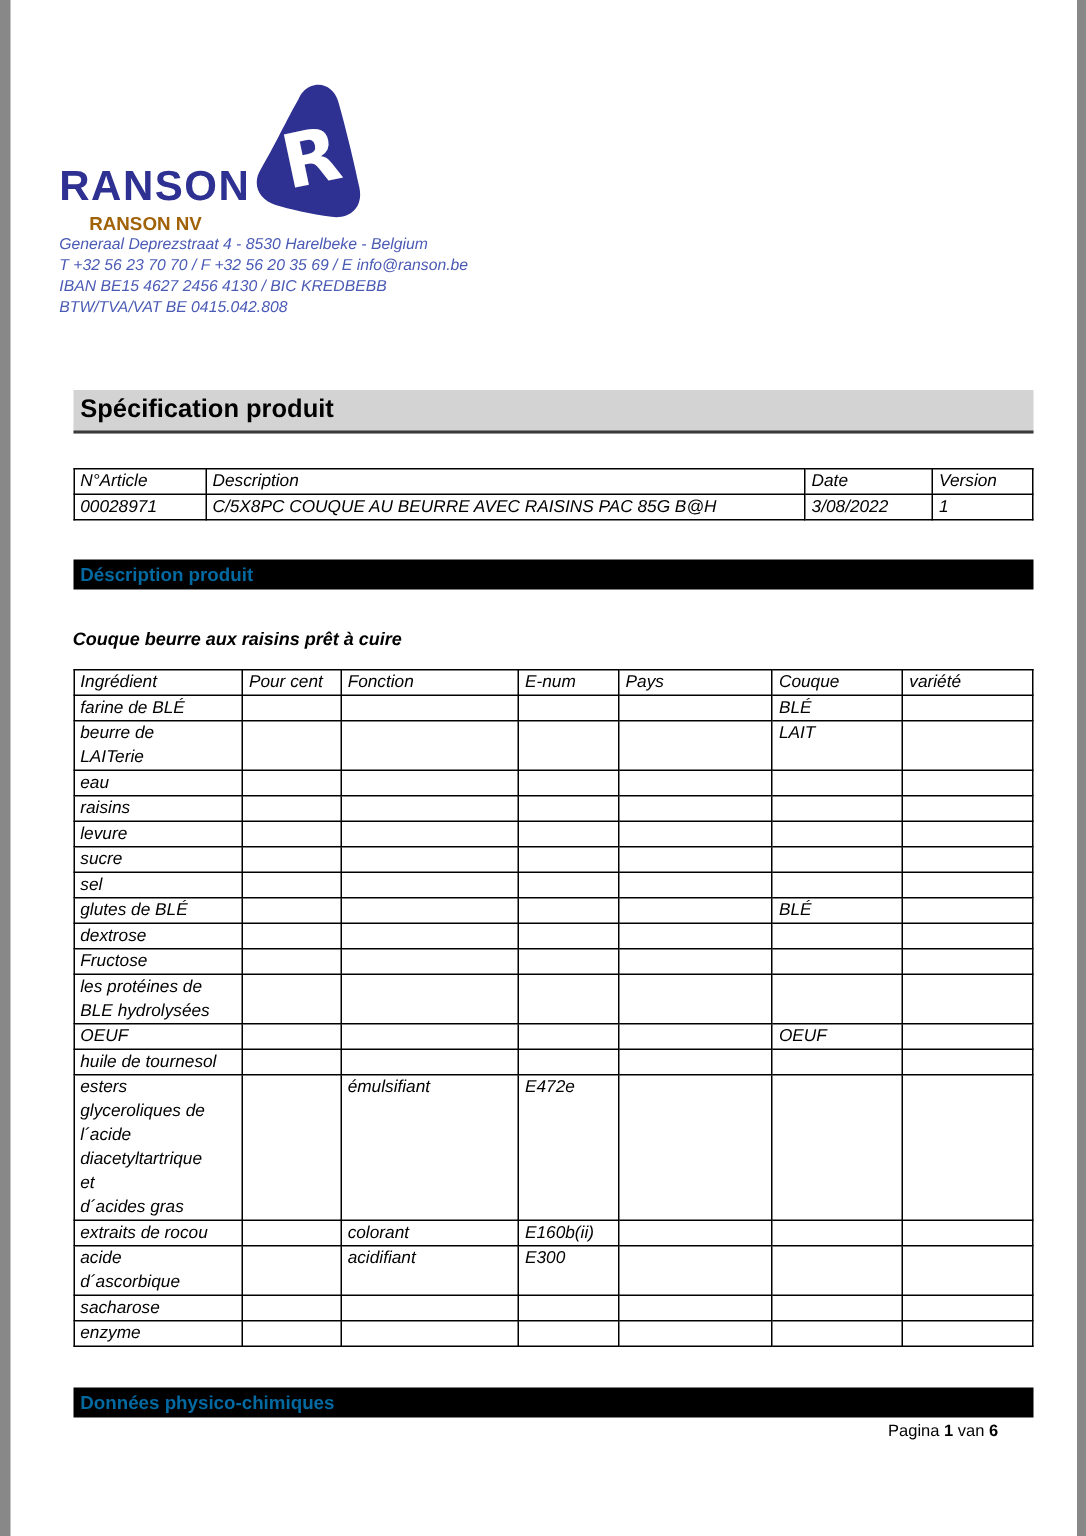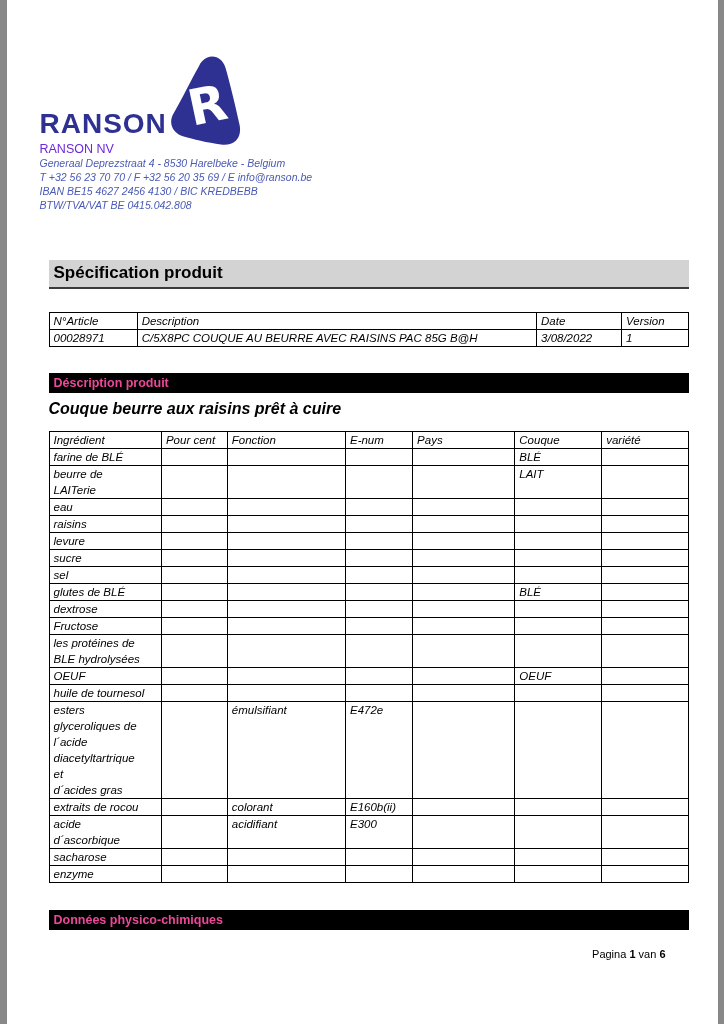--- a/index.html
+++ b/index.html
@@ -22,7 +22,7 @@
   }
   .brand-mark { margin-left:-2px; margin-bottom:-5px; }
   .company-name {
-    font-weight:normal; font-size:12.5px; color:#6d28d9; margin-top:-2px;
+    font-weight:bold; font-size:12.5px; color:#a16207; margin-top:-2px;margin-left:20px;
   }
   .addr-line {
     font-size:10.5px; color:#4a5ab5; line-height:14px;font-style:italic;

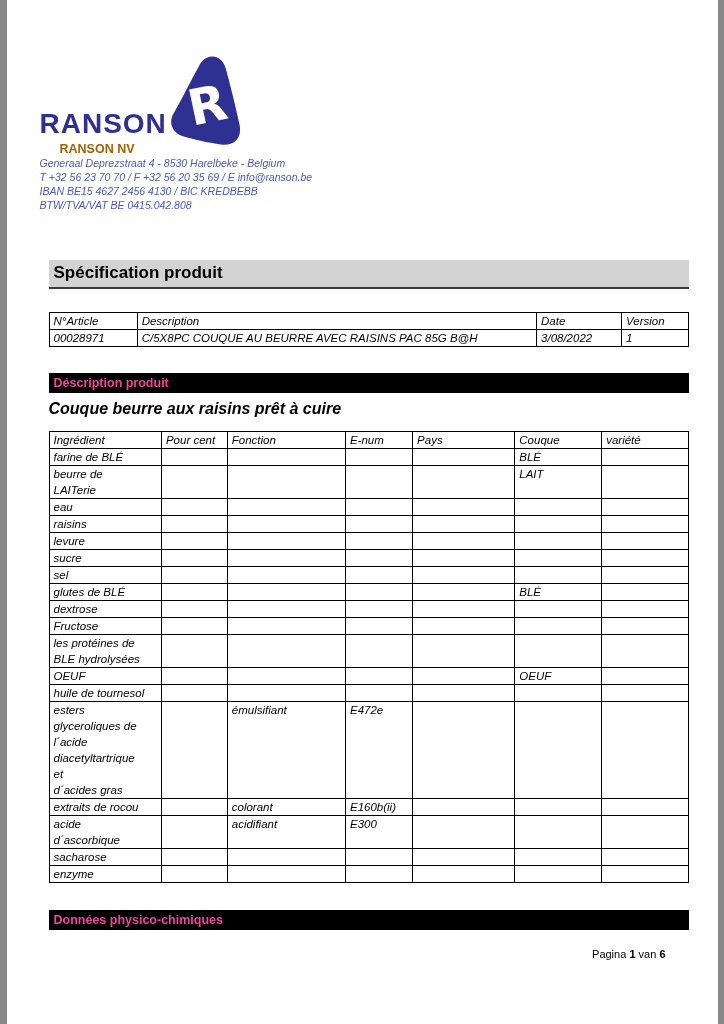--- a/index.html
+++ b/index.html
@@ -46,7 +46,7 @@
   }
   .article-table { margin-top:23px; }
   .section-bar {
-    background:#000; color:#ec4899;
+    background:#000; color:#0369a1;
     font-weight:bold; font-size:12.5px;
     height:20px; line-height:20px;
     padding-left:5px;

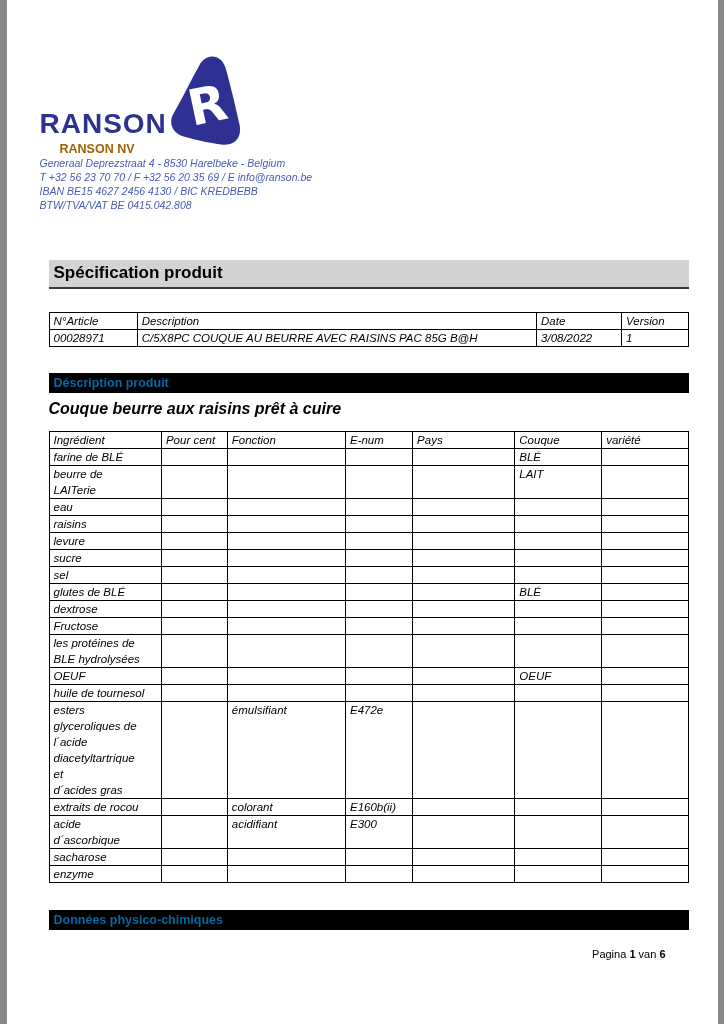--- a/index.html
+++ b/index.html
@@ -53,8 +53,8 @@
   }
   .bar-description { margin-top:26px; }
   .product-subtitle {
-    margin-top:7px;
-    font-weight:bold; font-style:italic; font-size:16px;
+    margin-top:26px;
+    font-weight:bold; font-style:italic; font-size:12px;
   }
   .ingredient-table { margin-top:13px; }
   .bar-physico { margin-top:27px; }

